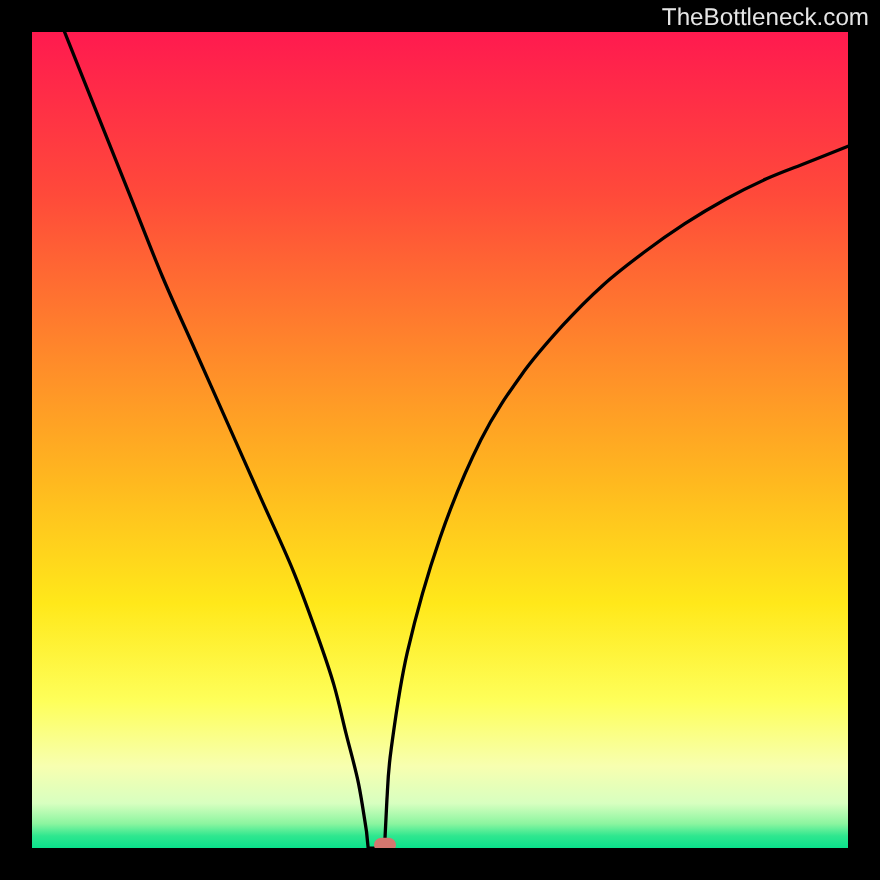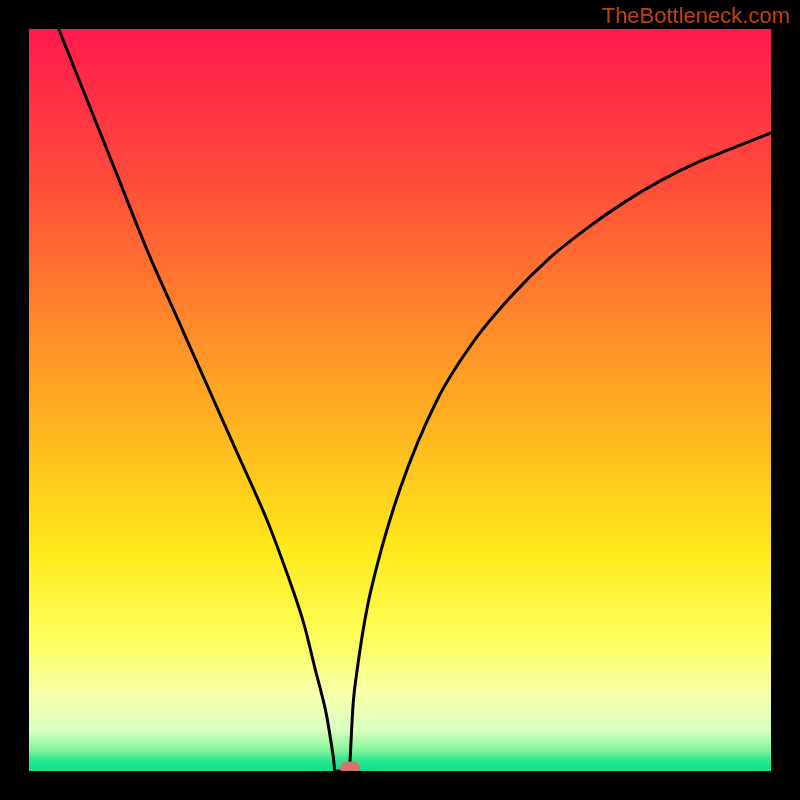--- a/index.html
+++ b/index.html
@@ -54,7 +54,7 @@
     position: absolute;
     top: 3px;
     right: 10px;
-    color: #c2410c;
+    color: #e5e5e5;
     font-size: 22px;
     font-weight: 500;
     letter-spacing: 0;

